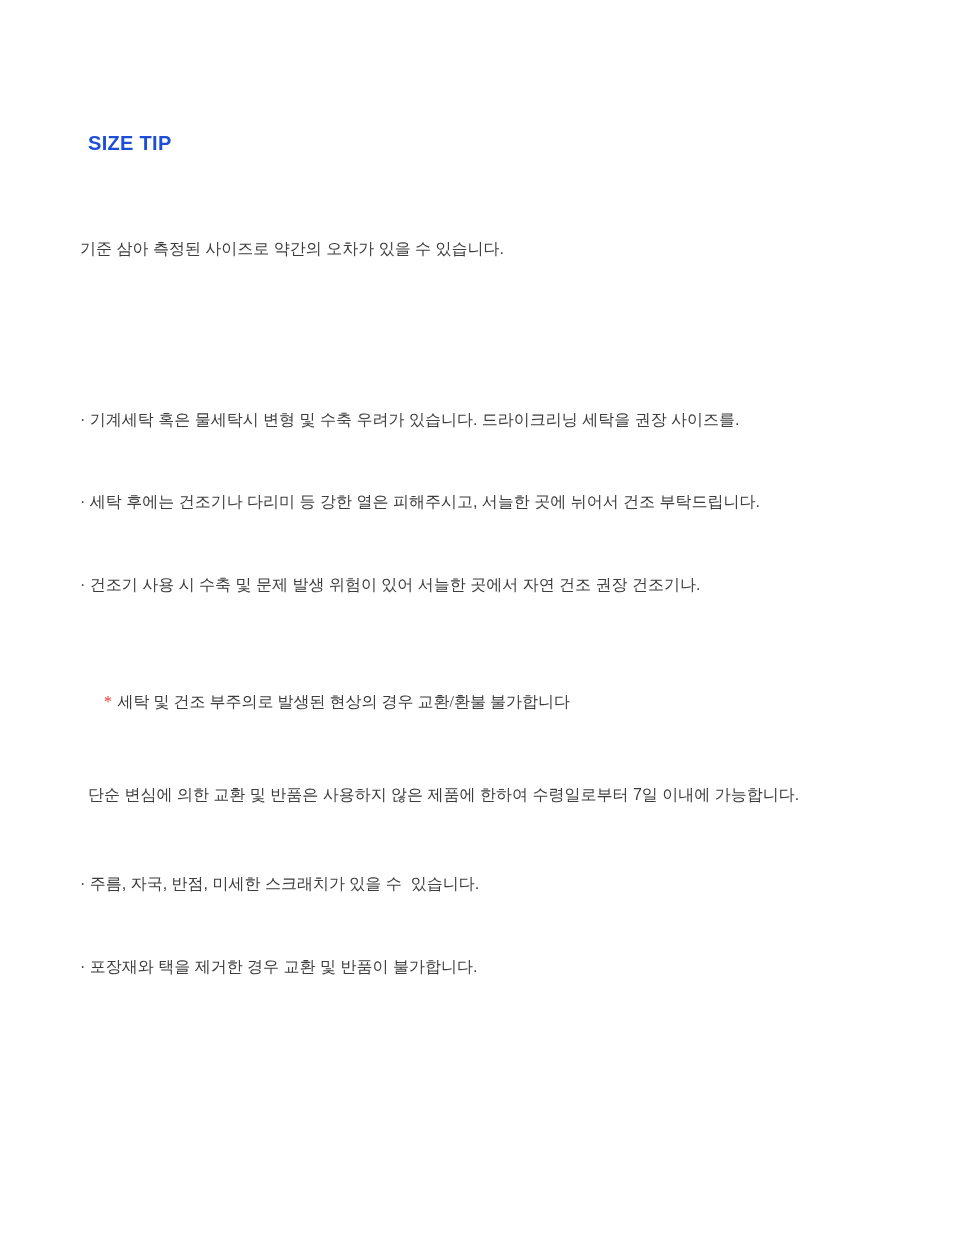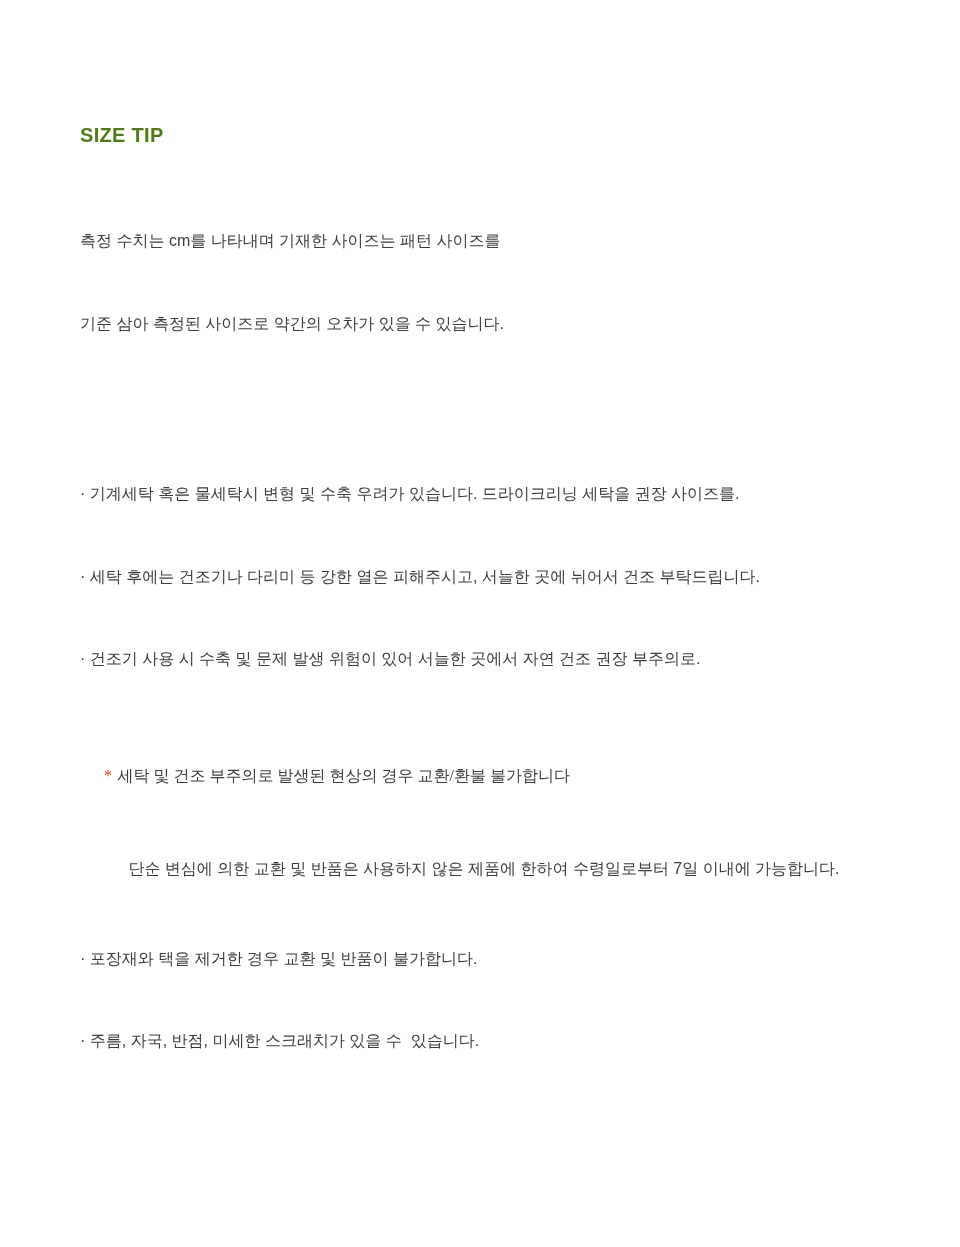--- a/index.html
+++ b/index.html
@@ -12,9 +12,9 @@
   .container{padding:122px 80px 0 80px;box-sizing:border-box;}
 
   h2.sec-title{
-    margin:0;
+    margin:8px;
     font-size:20px;line-height:26px;font-weight:700;
-    color:#4d7c0f;letter-spacing:0.3px;
+    color:#1d4ed8;letter-spacing:0.3px;
   }
   .body-text{
     font-size:16px;line-height:27.5px;

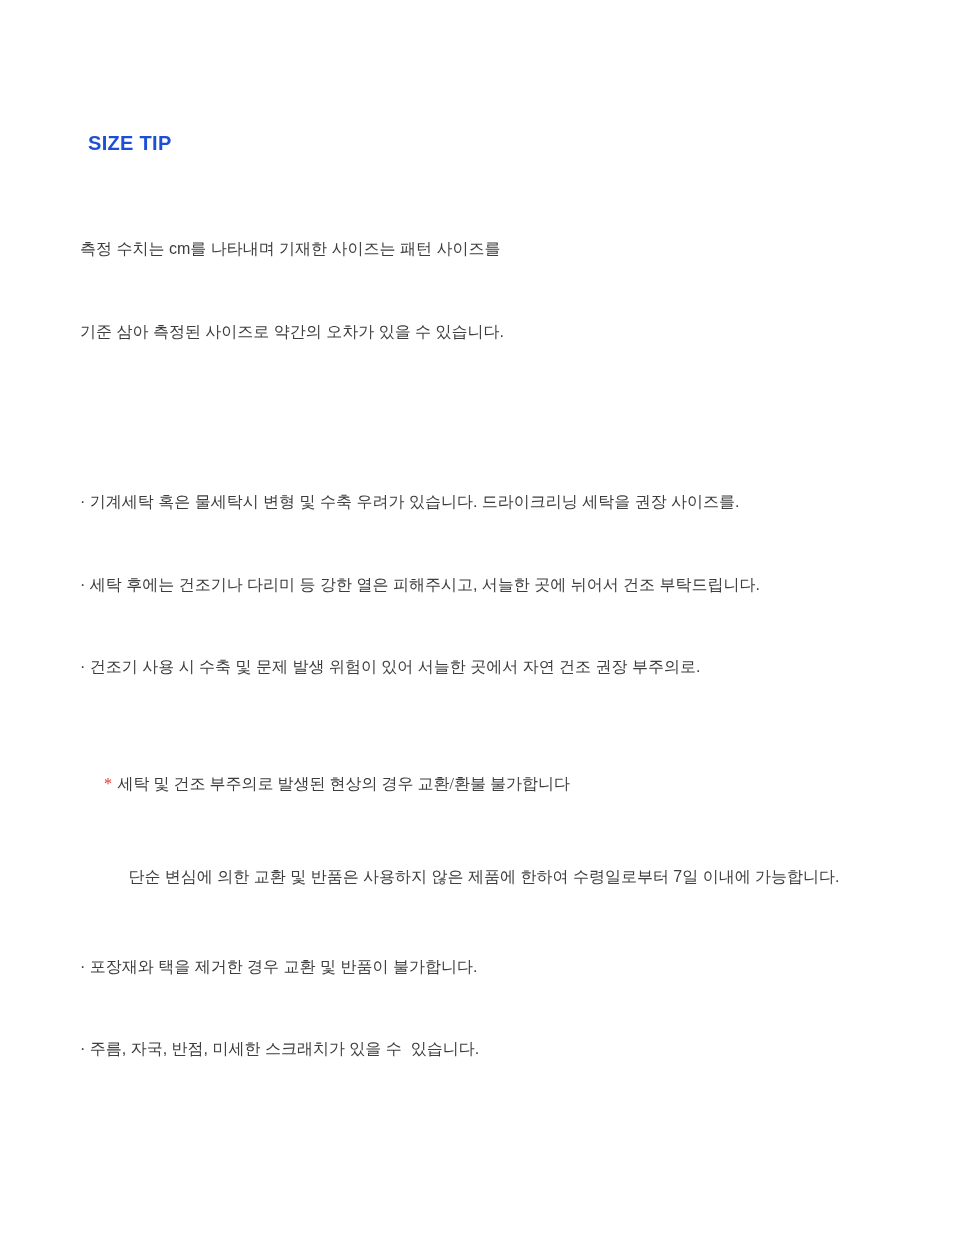--- a/index.html
+++ b/index.html
@@ -42,7 +42,6 @@
   <section id="size-tip">
     <h2 class="sec-title">SIZE TIP</h2>
     <p class="body-text">
-      <span class="line">측정 수치는 cm를 나타내며 기재한 사이즈는 패턴 사이즈를</span>
       <span class="line">기준 삼아 측정된 사이즈로 약간의 오차가 있을 수 있습니다.</span>
     </p>
   </section>

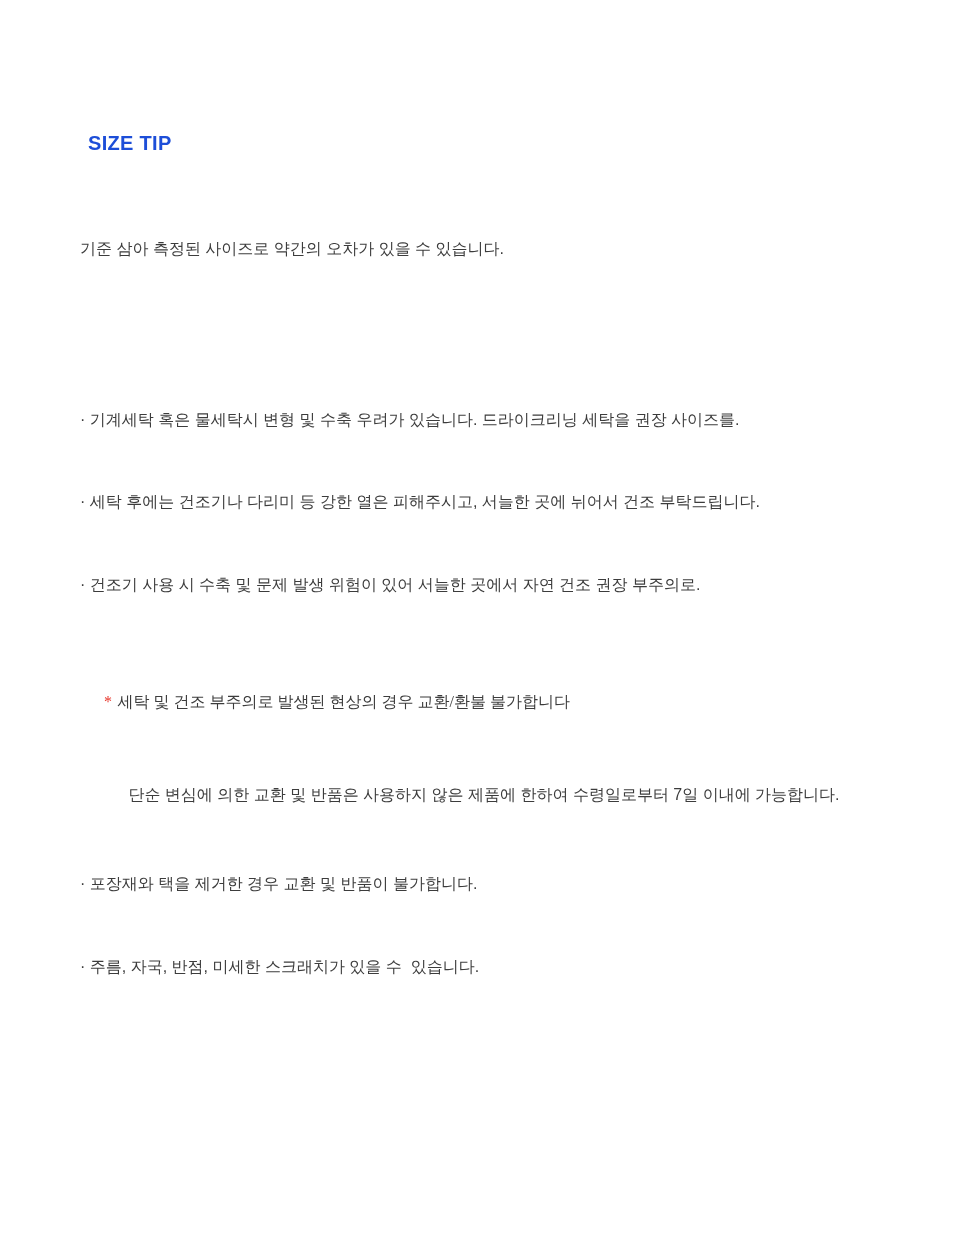--- a/index.html
+++ b/index.html
@@ -50,7 +50,7 @@
     <div class="bullets body-text">
       <span class="line">· 기계세탁 혹은 물세탁시 변형 및 수축 우려가 있습니다. 드라이크리닝 세탁을 권장 사이즈를.</span>
       <span class="line">· 세탁 후에는 건조기나 다리미 등 강한 열은 피해주시고, 서늘한 곳에 뉘어서 건조 부탁드립니다.</span>
-      <span class="line">· 건조기 사용 시 수축 및 문제 발생 위험이 있어 서늘한 곳에서 자연 건조 권장 부주의로.</span>
+      <span class="line">· 건조기 사용 시 수축 및 문제 발생 위험이 있어 서늘한 곳에서 자연 건조 권장 건조기나.</span>
     </div>
     <p class="note body-text">
       <span class="marker">*</span><span>세탁 및 건조 부주의로 발생된 현상의 경우 교환/환불 불가합니다</span>

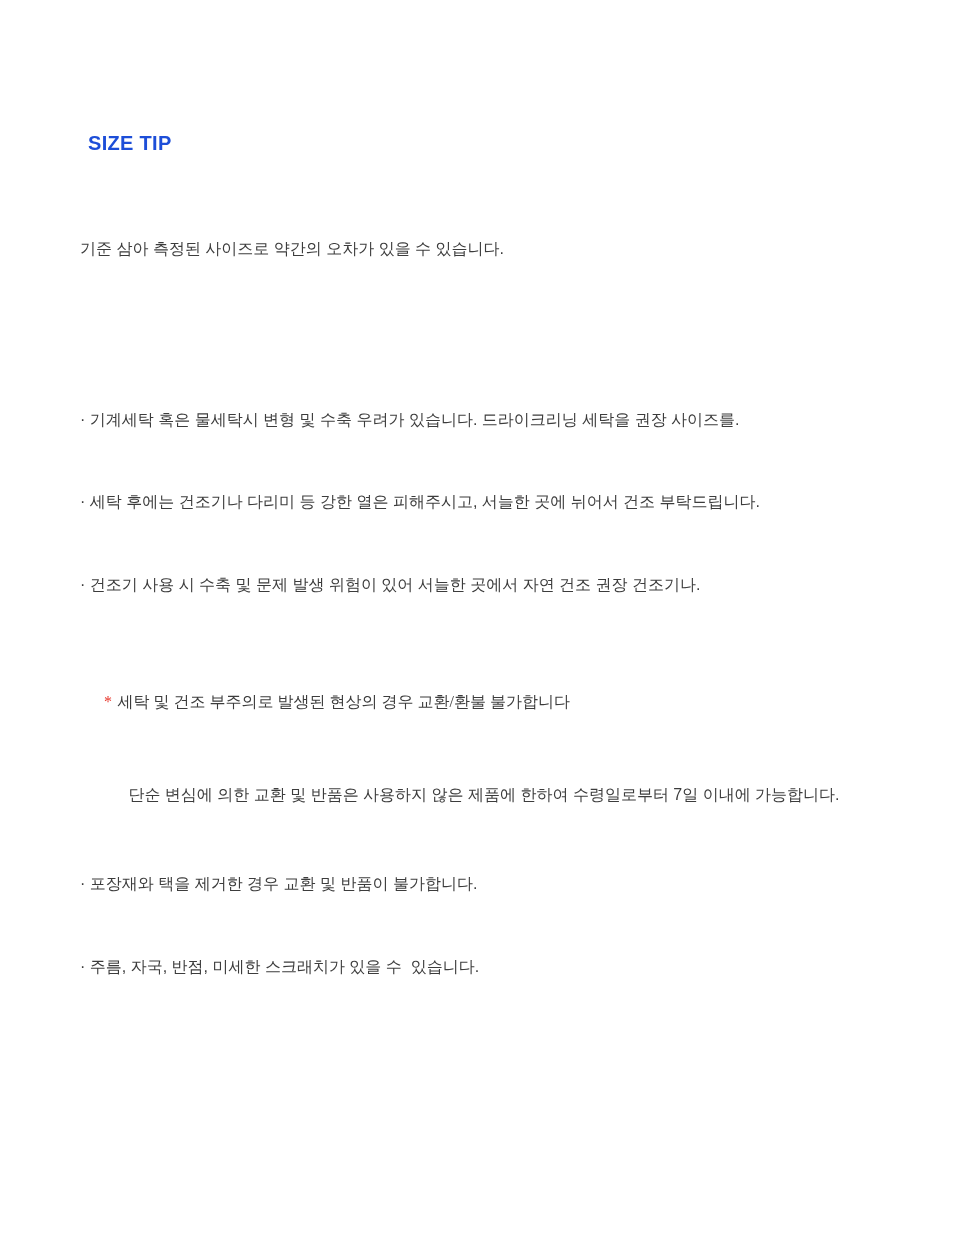--- a/index.html
+++ b/index.html
@@ -29,7 +29,7 @@
   #washing-tip .bullets{margin-top:19px;}
   #washing-tip .note{margin-top:7px;font-family:Liberation Serif, serif;}
   #exchange-refund{margin-top:38px;}
-  #exchange-refund .intro{margin:19px 0 0 8px;text-align:center;}
+  #exchange-refund .intro{margin:19px 0 0 8px;}
   #exchange-refund .bullets{margin-top:7px;}
 
   .note .marker{color:#e8382d;margin-right:0.35em;}

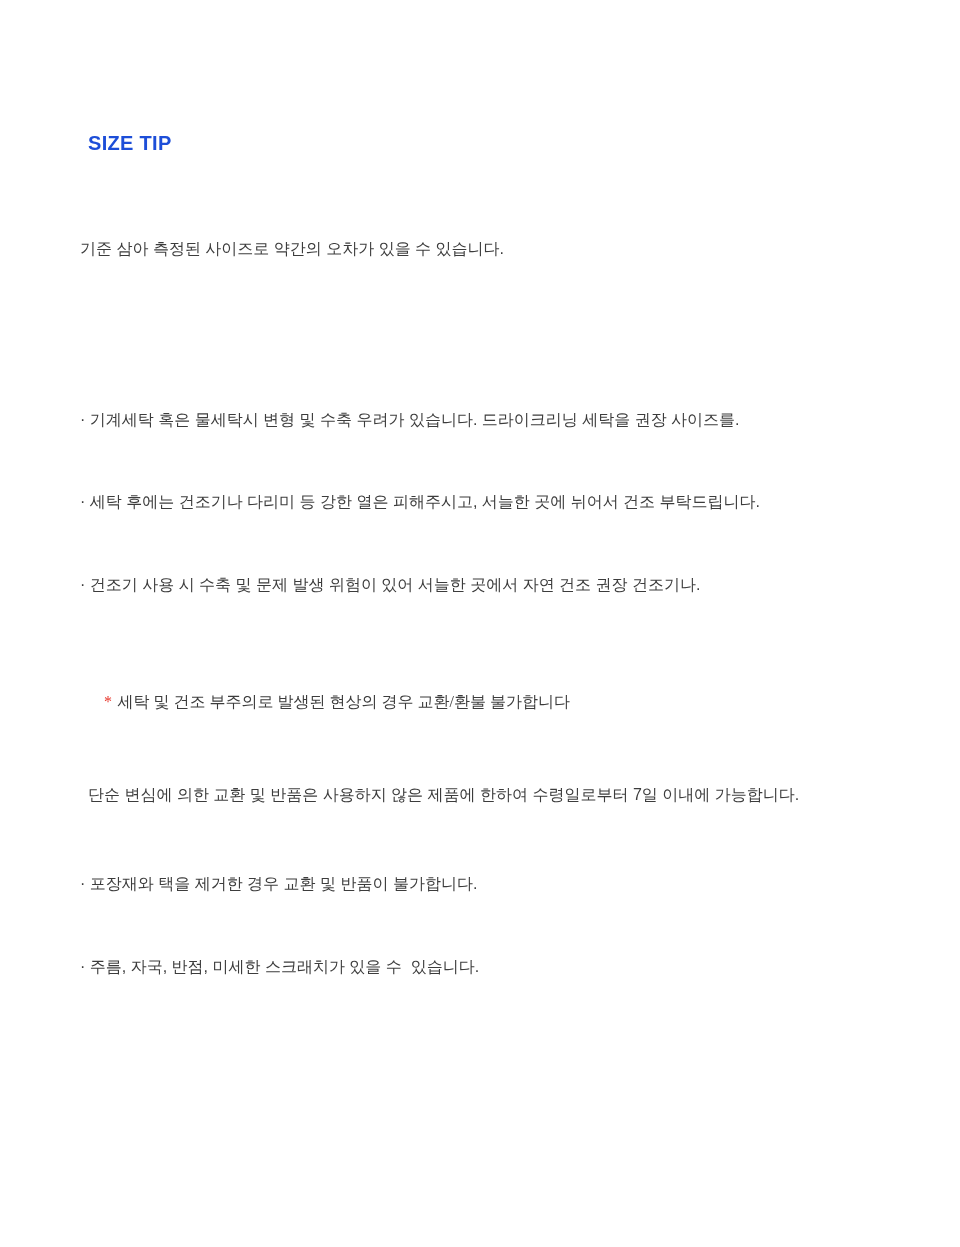--- a/index.html
+++ b/index.html
@@ -60,8 +60,8 @@
   <section id="exchange-refund">
     <p class="intro body-text">단순 변심에 의한 교환 및 반품은 사용하지 않은 제품에 한하여 수령일로부터 7일 이내에 가능합니다.</p>
     <div class="bullets body-text">
+      <span class="line">· 주름, 자국, 반점, 미세한 스크래치가 있을 수  있습니다.</span>
       <span class="line">· 포장재와 택을 제거한 경우 교환 및 반품이 불가합니다.</span>
-      <span class="line">· 주름, 자국, 반점, 미세한 스크래치가 있을 수  있습니다.</span>
       
       
       

